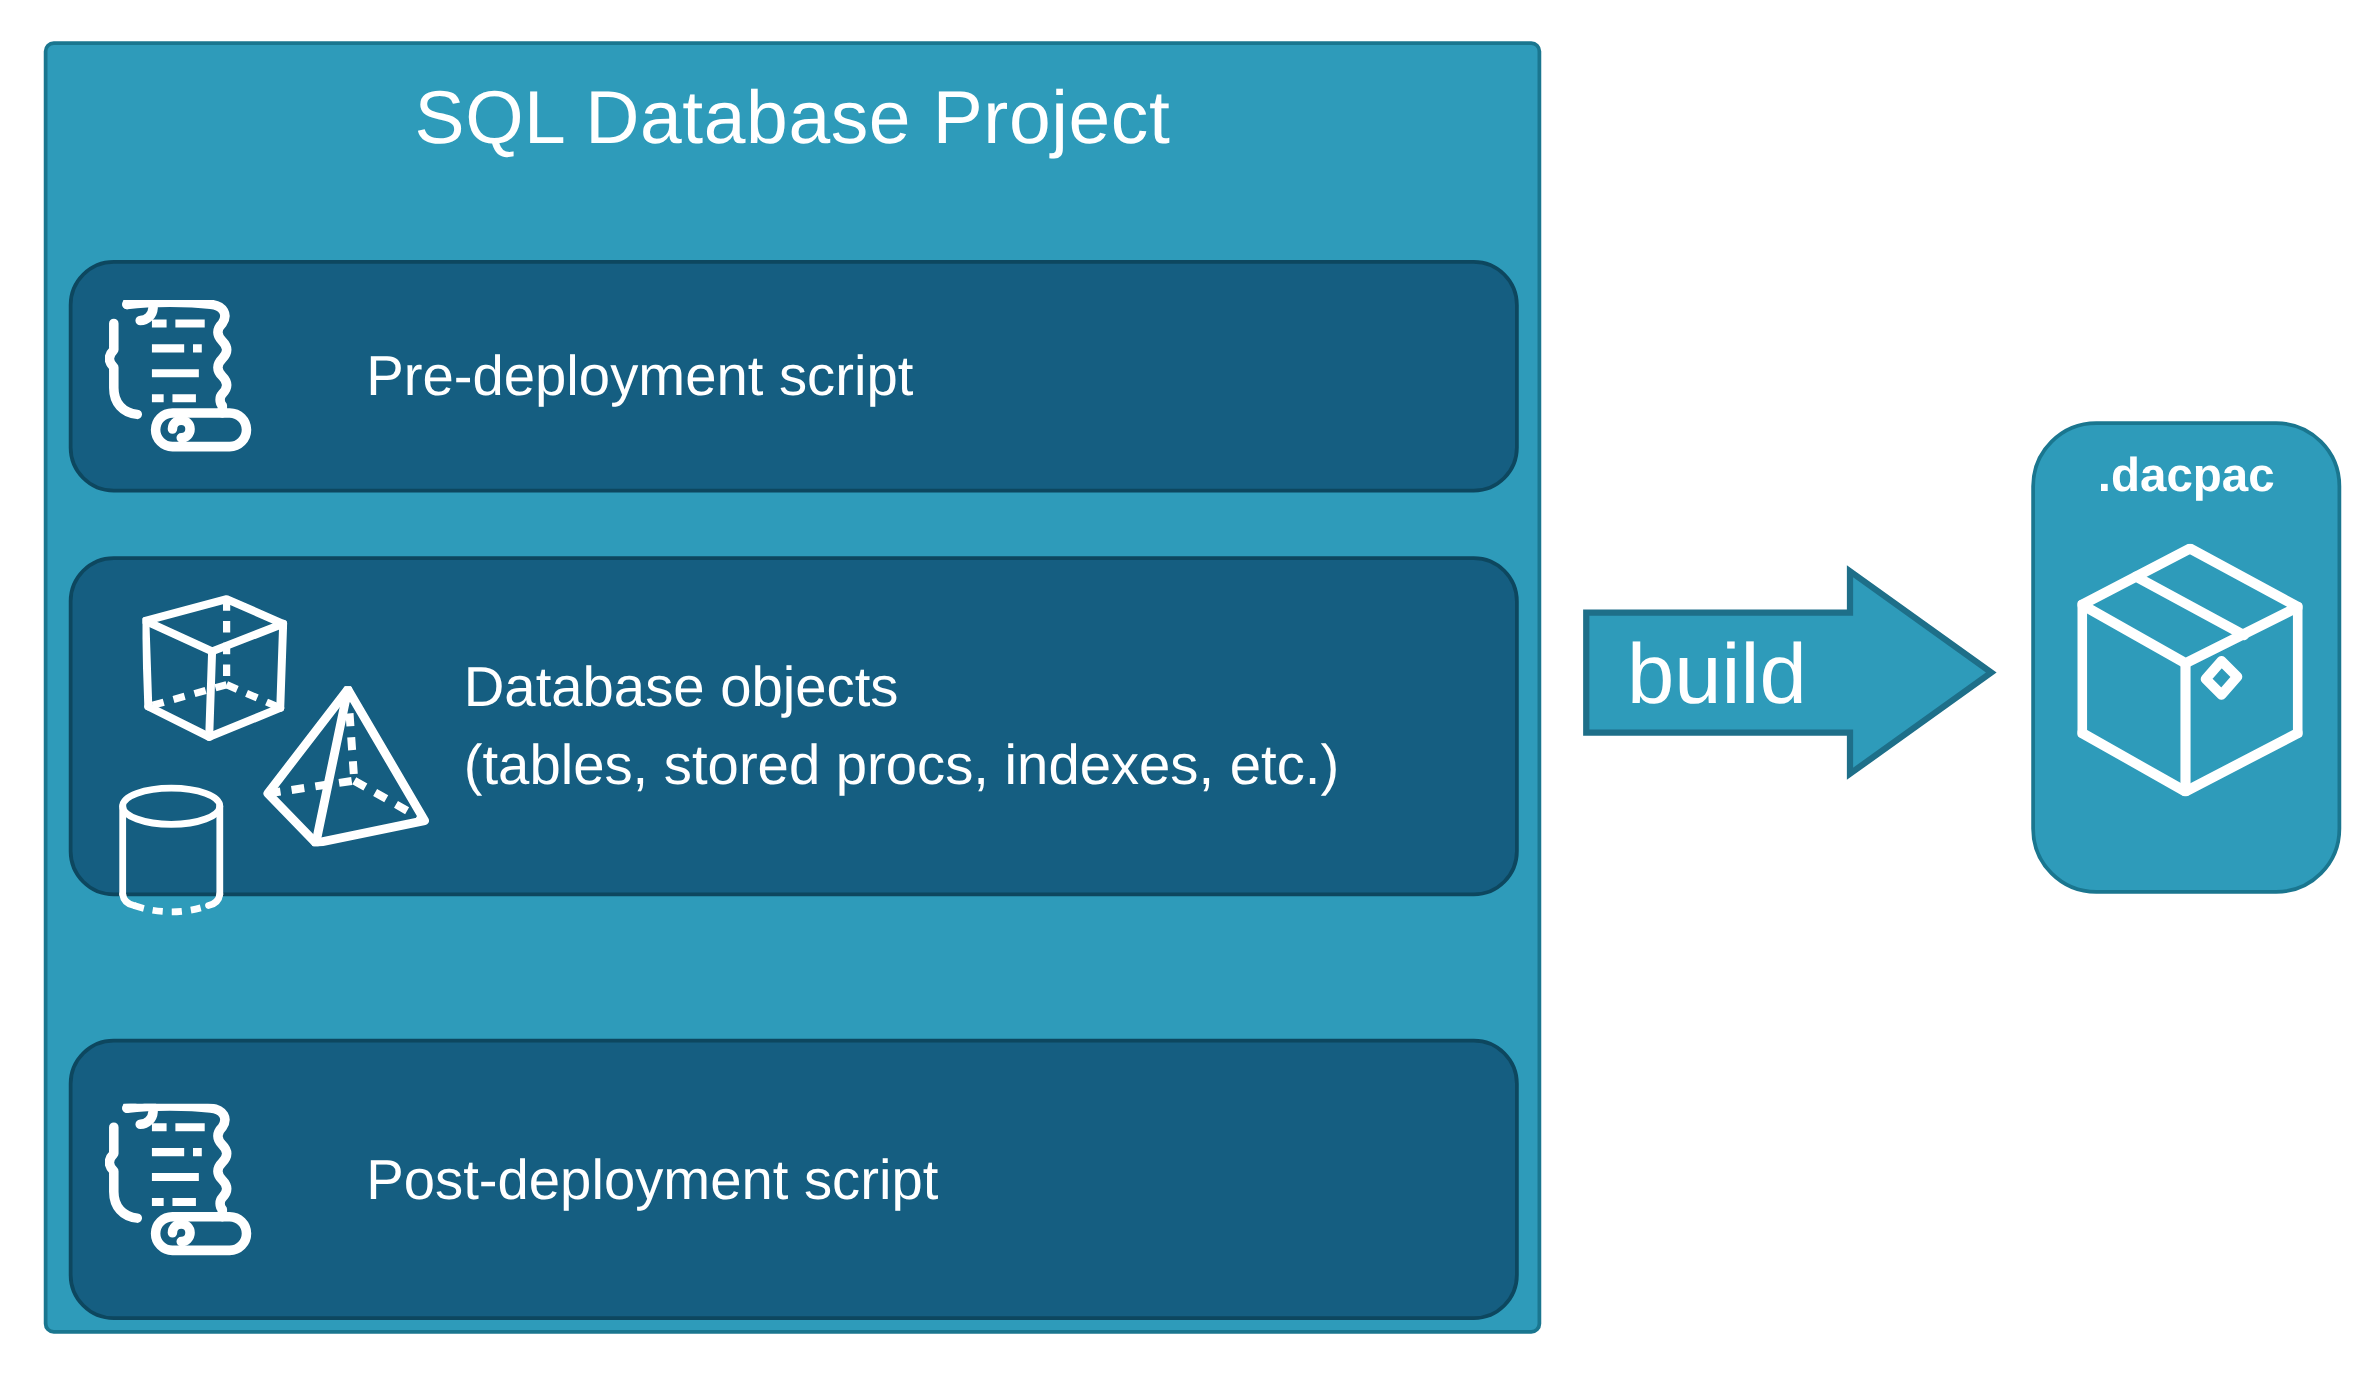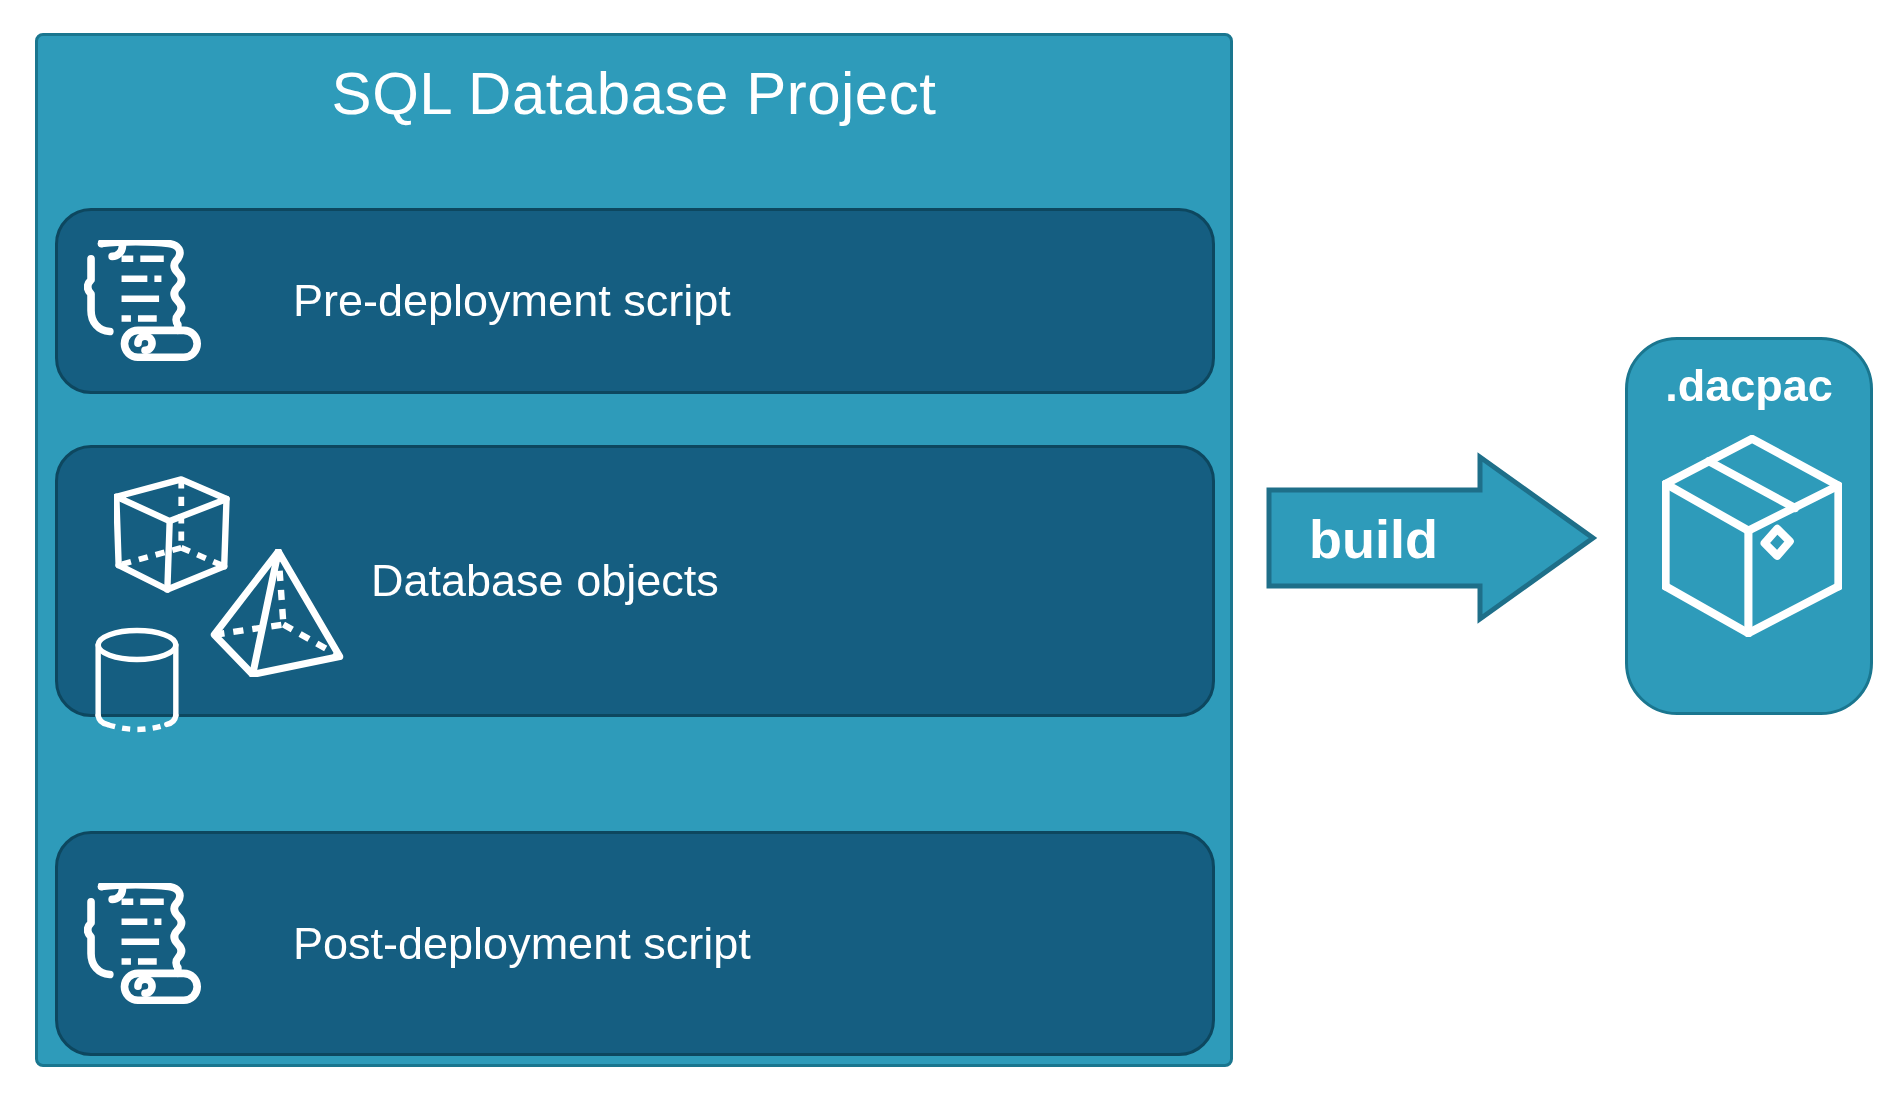--- a/index.html
+++ b/index.html
@@ -77,7 +77,7 @@
   }
   .dacpac-label{
     position:absolute;left:0;right:0;top:20px;
-    text-align:center;font-size:45px;font-weight:700;
+    text-align:center;font-size:38px;font-weight:700;
   }
   .package-wrap{position:absolute;left:34px;top:95px;width:180px;height:202px;}
 

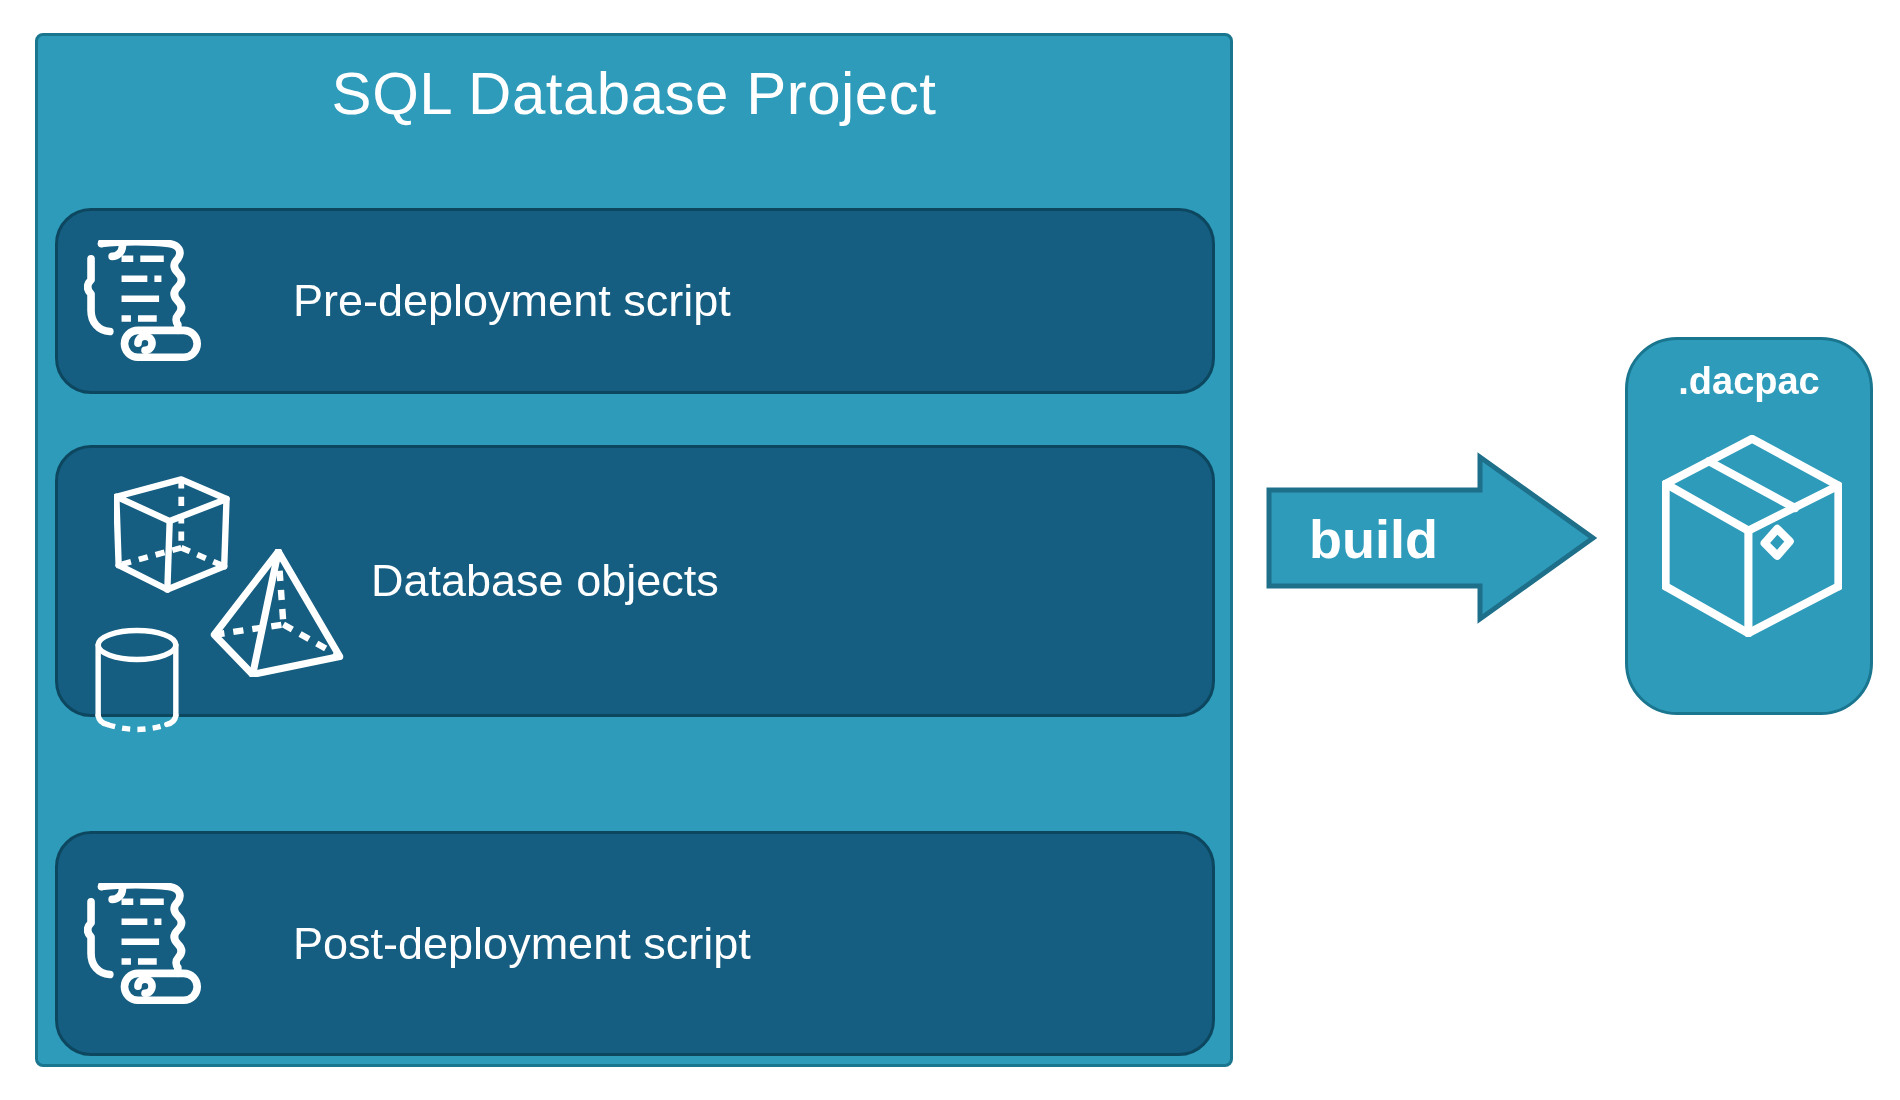--- a/index.html
+++ b/index.html
@@ -65,7 +65,7 @@
   .arrow-label{
     position:absolute;left:1269px;top:487px;width:209px;height:104px;
     display:flex;align-items:center;justify-content:center;
-    font-size:54px;font-weight:700;
+    font-size:68px;font-weight:400;
   }
 
   

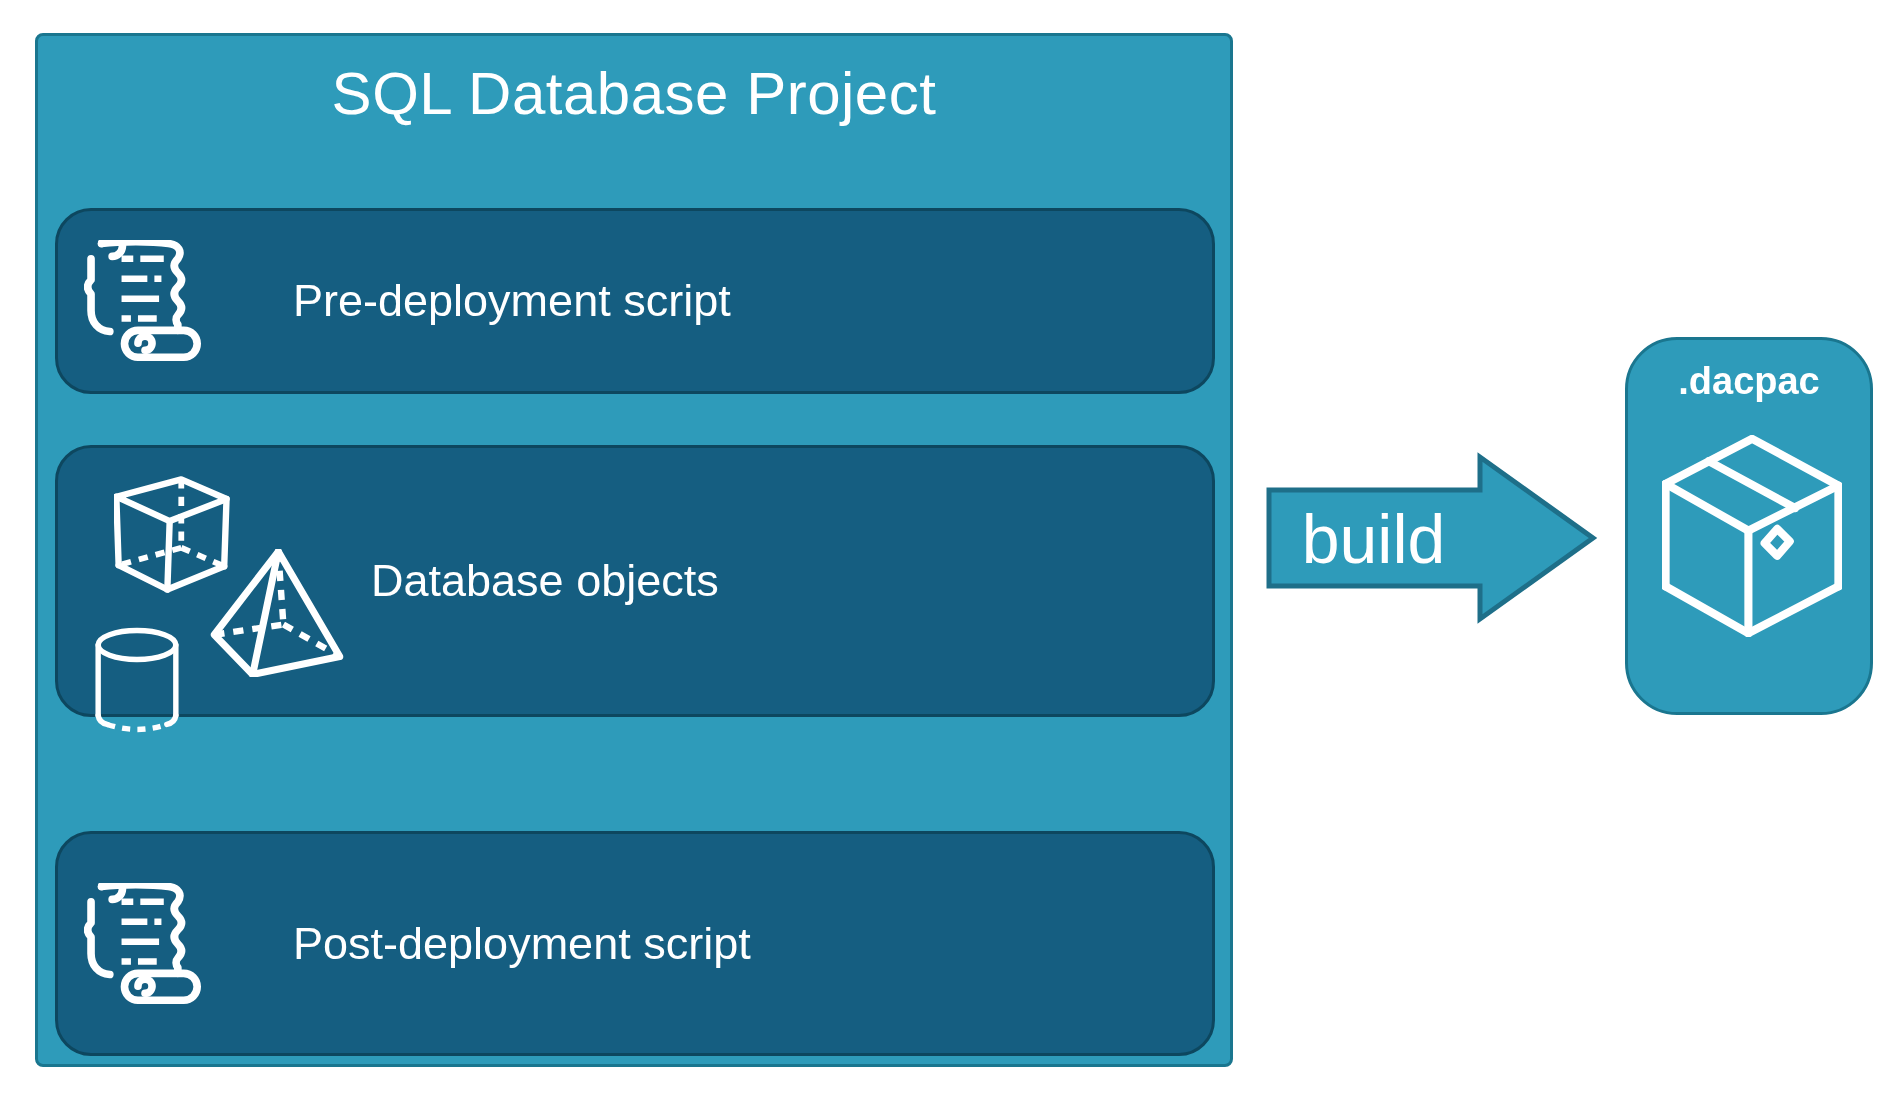--- a/index.html
+++ b/index.html
@@ -148,6 +148,7 @@
       </span>
       <span class="box-label objects-label">
         <span style="display:block">Database objects</span>
+        <span style="display:block">(tables, stored procs, indexes, etc.)</span>
       </span>
     </div>
 

